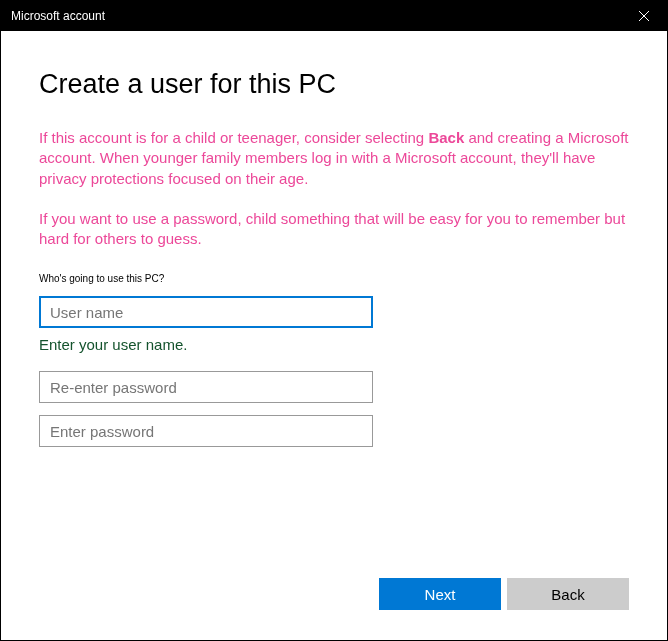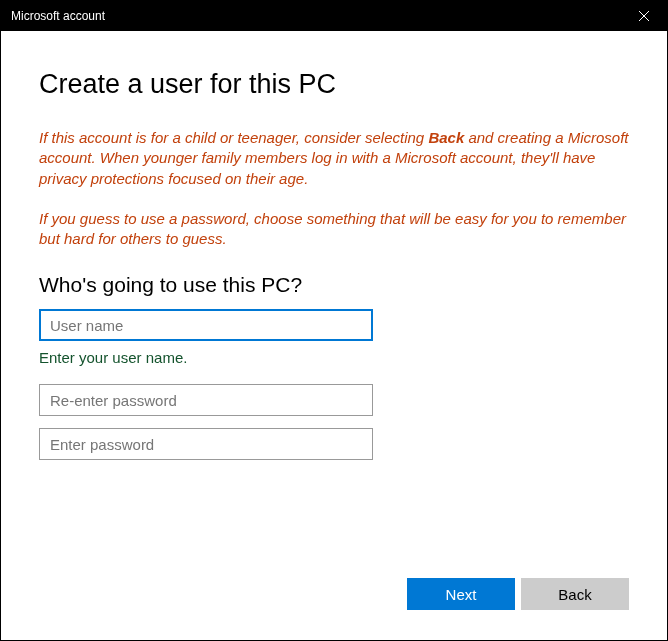--- a/index.html
+++ b/index.html
@@ -63,10 +63,9 @@
     }
     .description {
       font-size: 15px;
-      color: #c2410c;
+      color: #ec4899;
       line-height: 1.35;
       margin-bottom: 20px;
-      font-style: italic;
     }
     .description b {
       font-weight: 700;

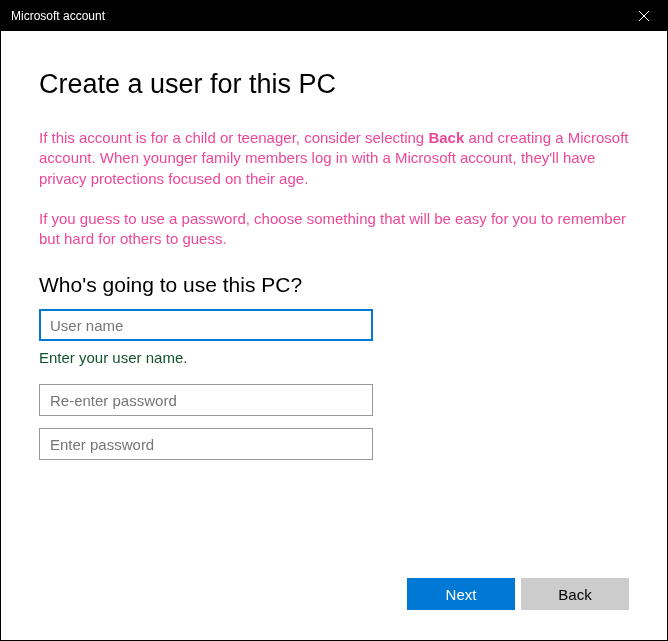--- a/index.html
+++ b/index.html
@@ -145,7 +145,7 @@
       <span>If this account is for a child or teenager, consider selecting </span><b>Back</b><span> and creating a Microsoft account. When younger family members log in with a Microsoft account, they'll have privacy protections focused on their age.</span>
     </p>
 
-    <p class="description">If you guess to use a password, choose something that will be easy for you to remember but hard for others to guess.</p>
+    <p class="description">If you want to use a password, child something that will be easy for you to remember but hard for others to guess.</p>
 
     <div class="section-label">Who's going to use this PC?</div>
     <input type="text" class="field focused" placeholder="User name" style="">

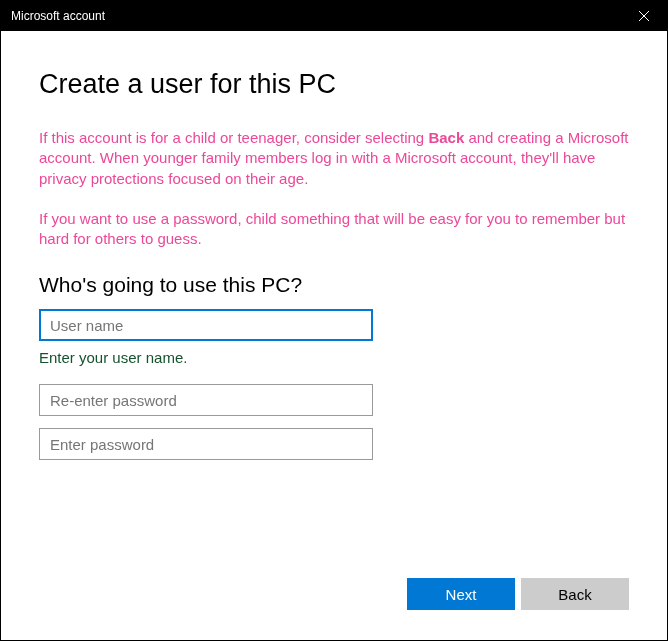--- a/index.html
+++ b/index.html
@@ -71,7 +71,7 @@
       font-weight: 700;
     }
     .section-label {
-      font-size: 21px;
+      font-size: 10px;
       color: #000;
       margin-bottom: 12px;
       margin-top: 4px;

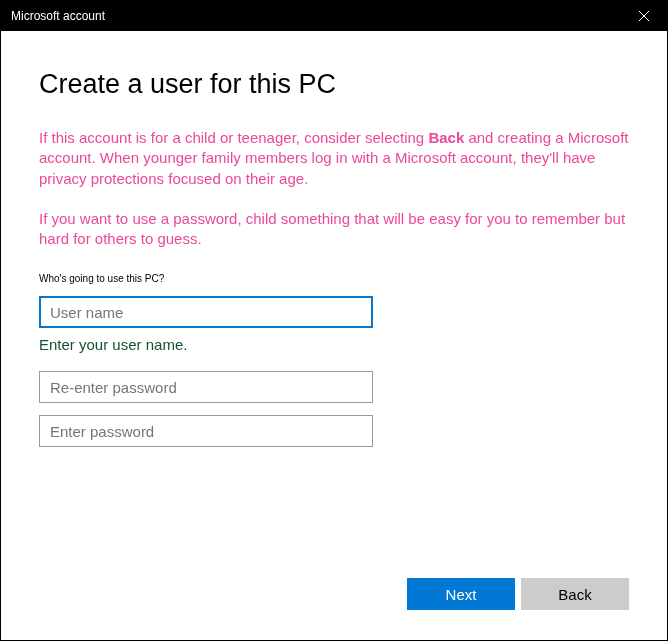--- a/index.html
+++ b/index.html
@@ -108,7 +108,7 @@
       gap: 6px;
     }
     .btn {
-      width: 108px;
+      width: 122px;
       height: 32px;
       border: none;
       font-size: 15px;

